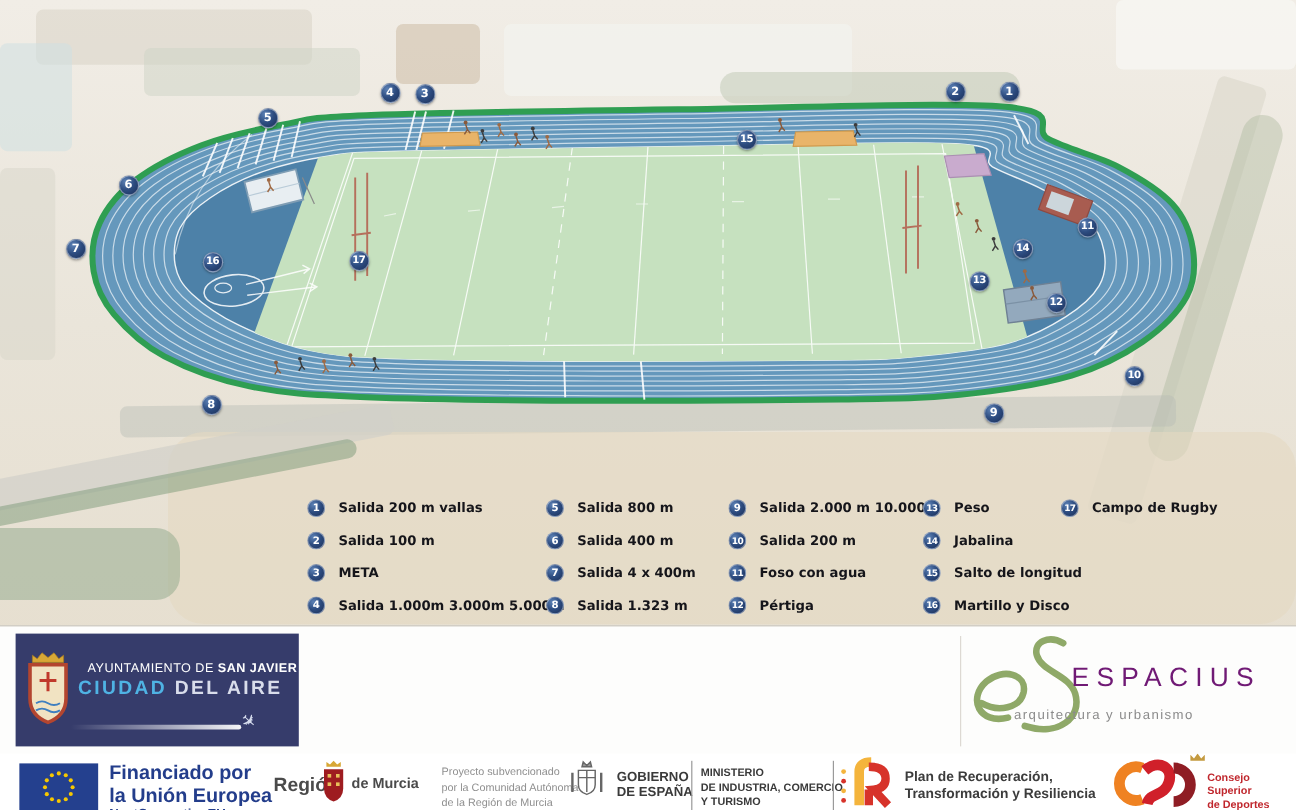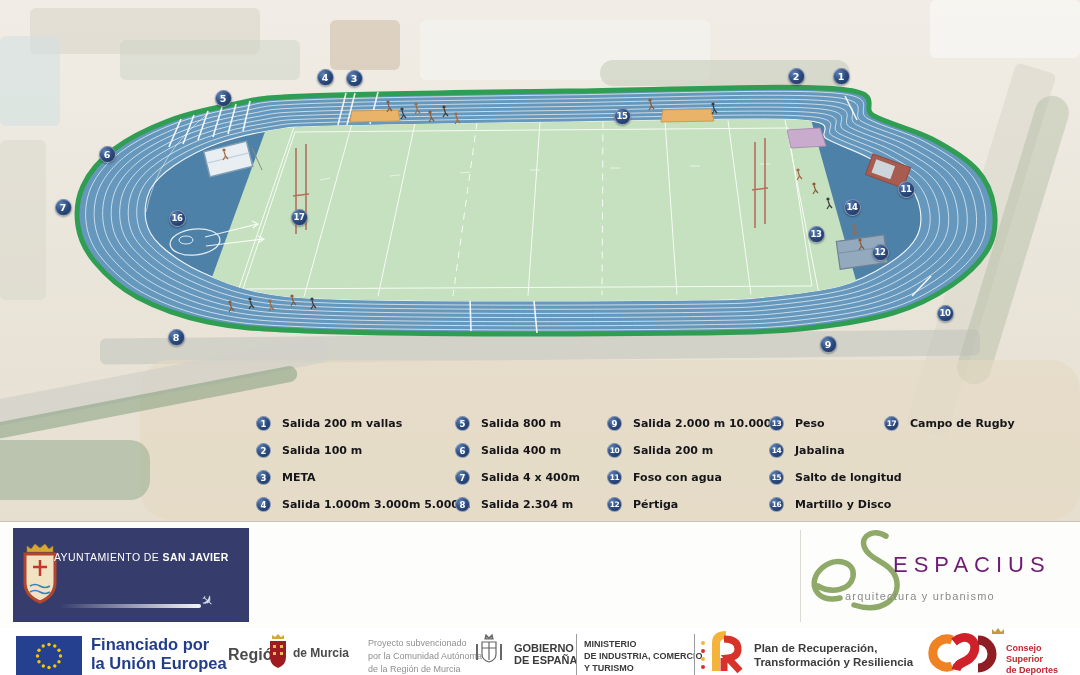--- a/index.html
+++ b/index.html
@@ -268,7 +268,7 @@
         </div>
         <div class="legend-item" style="top: 81px;">
           <span class="legend-dot">8</span>
-          <span class="legend-label">Salida 2.304 m</span>
+          <span class="legend-label">Salida 1.323 m</span>
         </div>
       </div>
       <div class="legend-col" style="left: 607px;">

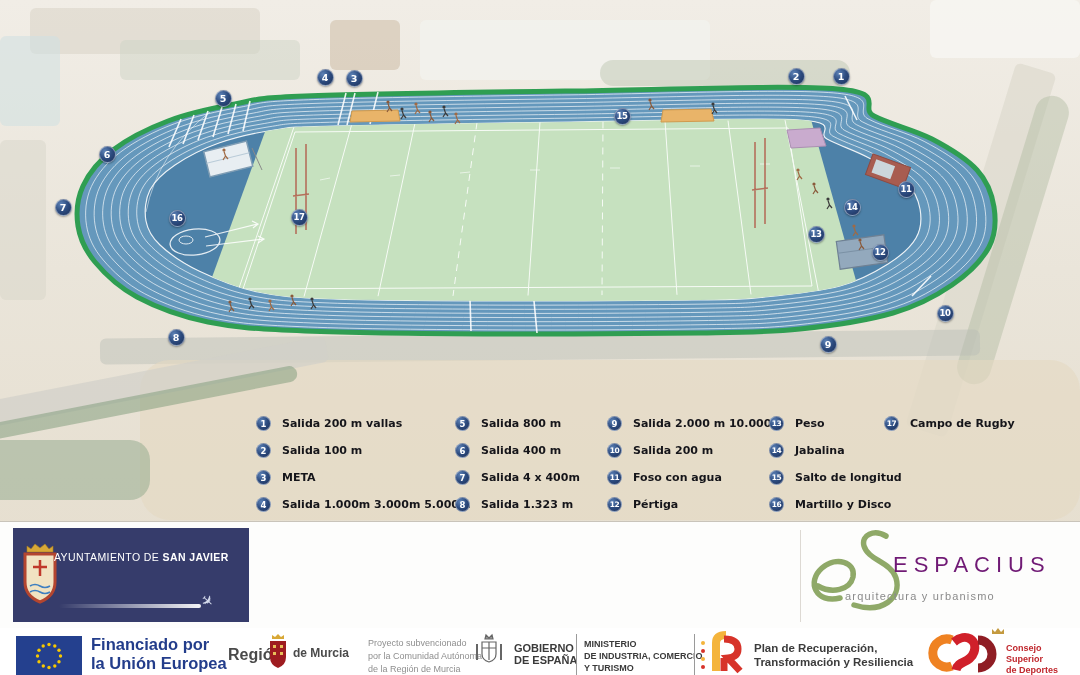--- a/index.html
+++ b/index.html
@@ -33,7 +33,7 @@
   .footer{position:absolute;left:0;top:521px;width:1080px;height:107px;background:#fdfdfc;
      border-top:1px solid #c9c4ba;}
   .sj-box{position:absolute;left:13px;top:6px;width:236px;height:94px;background:#363c6b;}
-  .sj-l1{position:absolute;left:41px;top:23px;color:#fff;font-size:10.5px;letter-spacing:.4px;white-space:nowrap;text-align:right;}
+  .sj-l1{position:absolute;left:60px;top:23px;color:#fff;font-size:10.5px;letter-spacing:.4px;white-space:nowrap;text-align:right;}
   .sj-l1 b{font-weight:bold;}
   .sj-l2{position:absolute;left:52px;top:37px;white-space:nowrap;font-weight:bold;}
   .sj-ciudad{color:#4fb3e4;font-size:16px;letter-spacing:2px;}

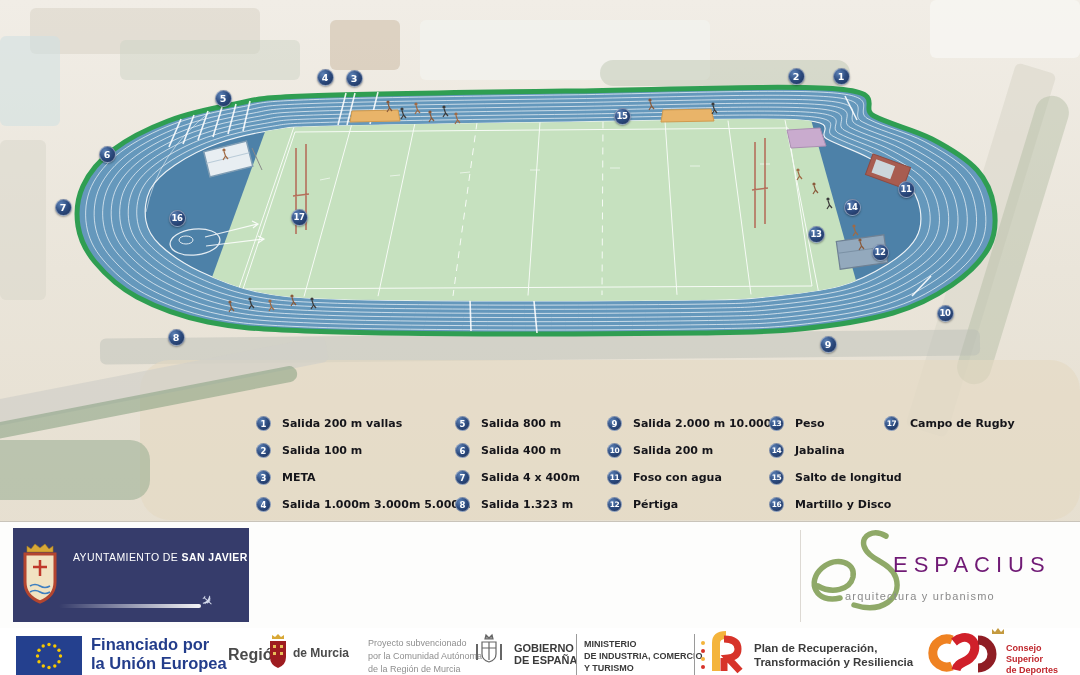--- a/index.html
+++ b/index.html
@@ -324,6 +324,7 @@
         <path d="M13,48 q5,-3 10,0 q5,3 10,0 M13,54 q5,-3 10,0 q5,3 10,0" stroke="#3f7fc0" stroke-width="1.6" fill="none"></path>
       </svg>
       <div class="sj-l1"><span>AYUNTAMIENTO DE </span><b>SAN JAVIER</b></div>
+      <div class="sj-l2"><span class="sj-ciudad">CIUDAD</span><span class="sj-rest"> DEL AIRE</span></div>
       <div class="sj-trail"></div>
       <div class="sj-plane">✈</div>
     </div>

